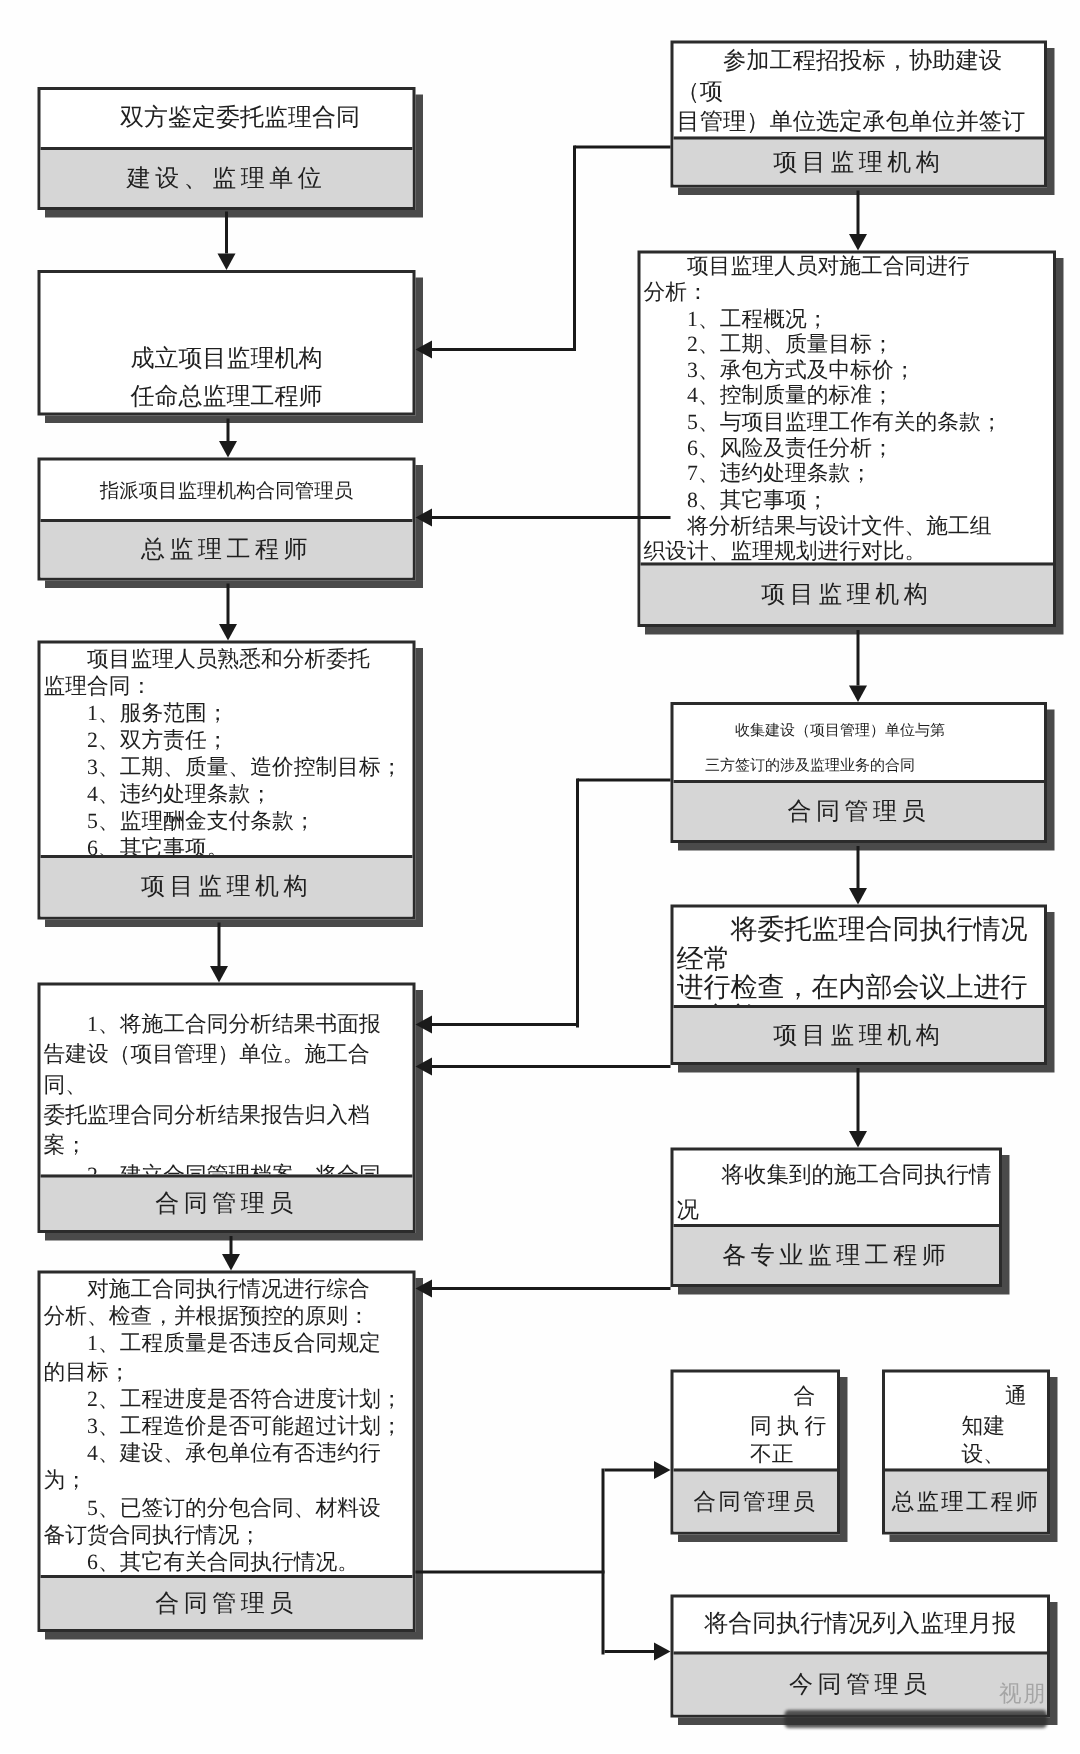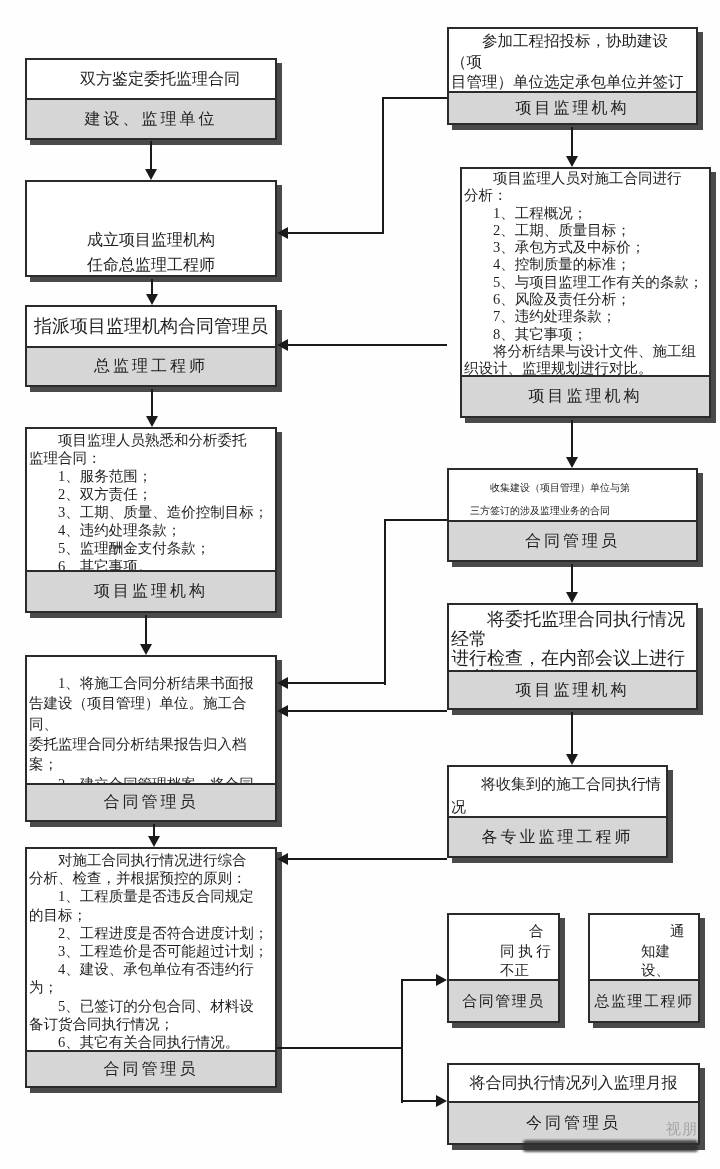--- a/index.html
+++ b/index.html
@@ -112,7 +112,7 @@
     <div class="band" style="height:32px">项目监理机构</div>
   </div>
 
-  <div class="box" style="left:460px;top:167px;width:251px;height:251px">
+  <div class="box" style="left:425px;top:167px;width:279px;height:251px">
     <div class="body br2">　　项目监理人员对施工合同进行
 分析：
 　　1、工程概况；

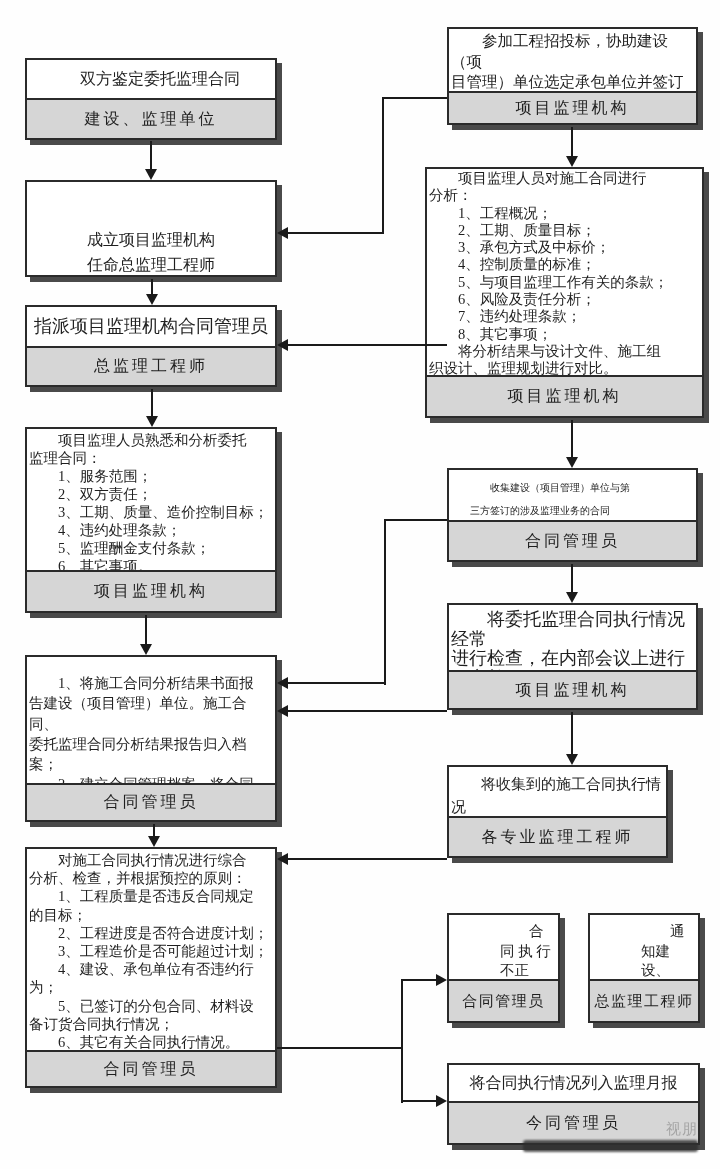--- a/index.html
+++ b/index.html
@@ -26,7 +26,7 @@
   
   .bl1{font-size:16px;line-height:37px;margin-left:18px;}
   .bl2{font-size:16px;line-height:25px;padding-top:3px;margin-top:42px;}
-  .bl3{font-size:18px;line-height:39px;}
+  .bl3{font-size:13px;line-height:39px;}
   .bl4{line-height:18px;padding-top:2px;}
   .bl5{line-height:20.3px;padding-top:16px;}
   .bl6{line-height:18.2px;padding-top:2px;}

